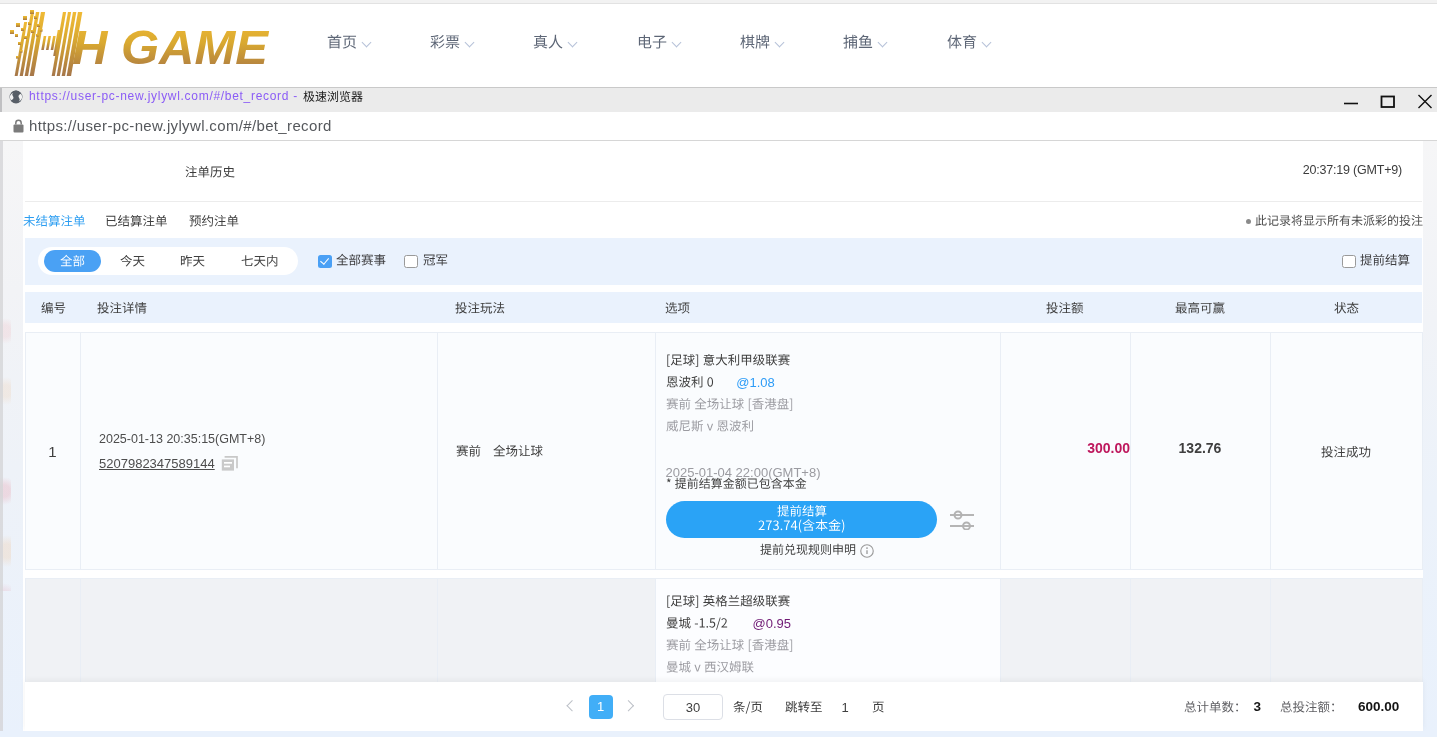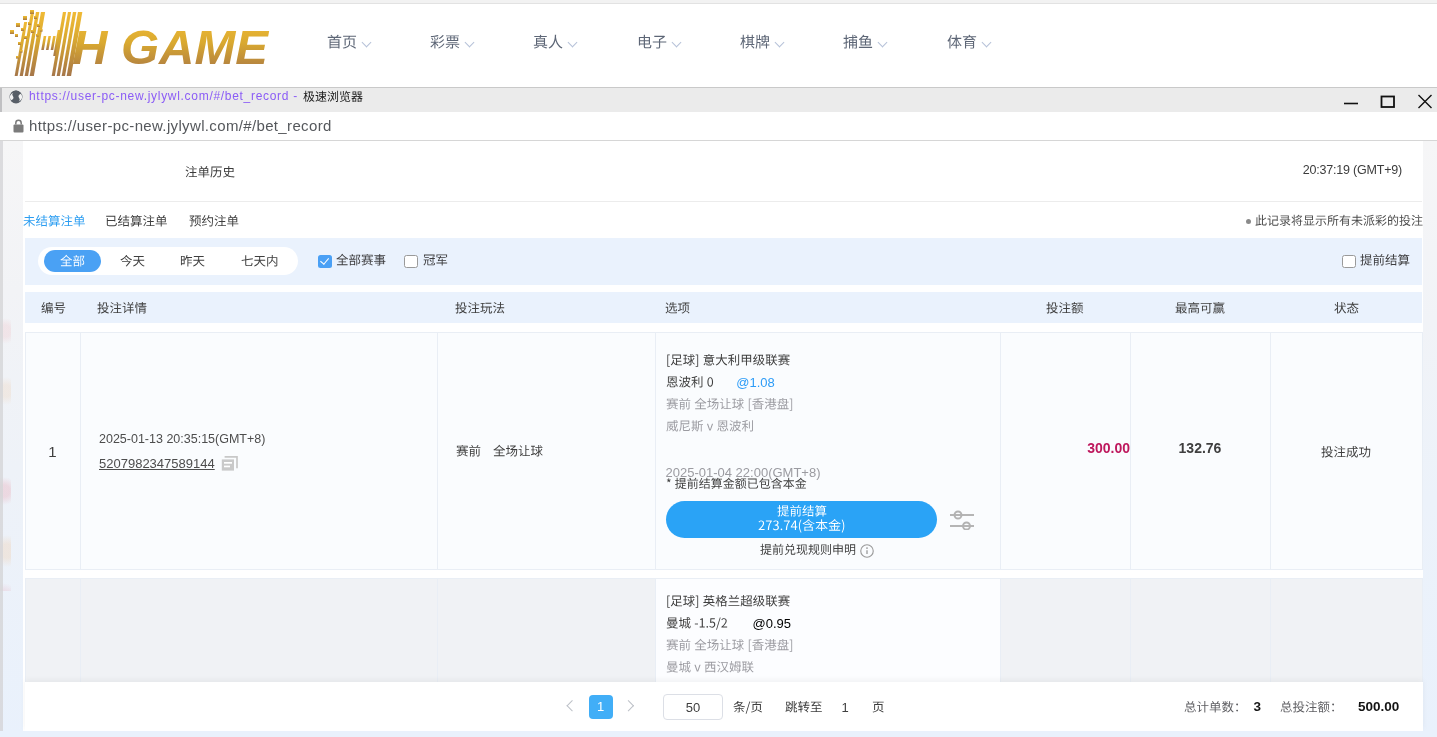--- a/index.html
+++ b/index.html
@@ -299,7 +299,7 @@
 <div style="position:absolute;left:665.5px;top:441.7px;font-size:13px;line-height:13px;color:#9b9ba1;white-space:nowrap;margin-top:24px;">2025-01-04 22:00(GMT+8)</div>
 <div style="position:absolute;left:1000.0px;top:440.9px;font-size:14px;line-height:14px;color:#be185d;white-space:nowrap;font-weight:700;width:130px;text-align:right;">300.00</div>
 <div style="position:absolute;left:1130.0px;top:440.9px;font-size:14px;line-height:14px;color:#3f3f3f;white-space:nowrap;font-weight:700;width:140px;text-align:center;">132.76</div>
-<div style="position:absolute;left:752.5px;top:616.7px;font-size:13px;line-height:13px;color:#000000;white-space:nowrap;">@0.95</div>
+<div style="position:absolute;left:752.5px;top:616.7px;font-size:13px;line-height:13px;color:#701a75;white-space:nowrap;">@0.95</div>
 <div style="position:absolute;left:588.5px;top:694.5px;font-size:13px;line-height:24px;color:#ffffff;white-space:nowrap;width:24px;text-align:center;">1</div>
 <div style="position:absolute;left:663.0px;top:700.7px;font-size:13px;line-height:13px;color:#3f3f3f;white-space:nowrap;width:60px;text-align:center;">50</div>
 <div style="position:absolute;left:830.0px;top:700.7px;font-size:13px;line-height:13px;color:#3f3f3f;white-space:nowrap;width:30px;text-align:center;">1</div>

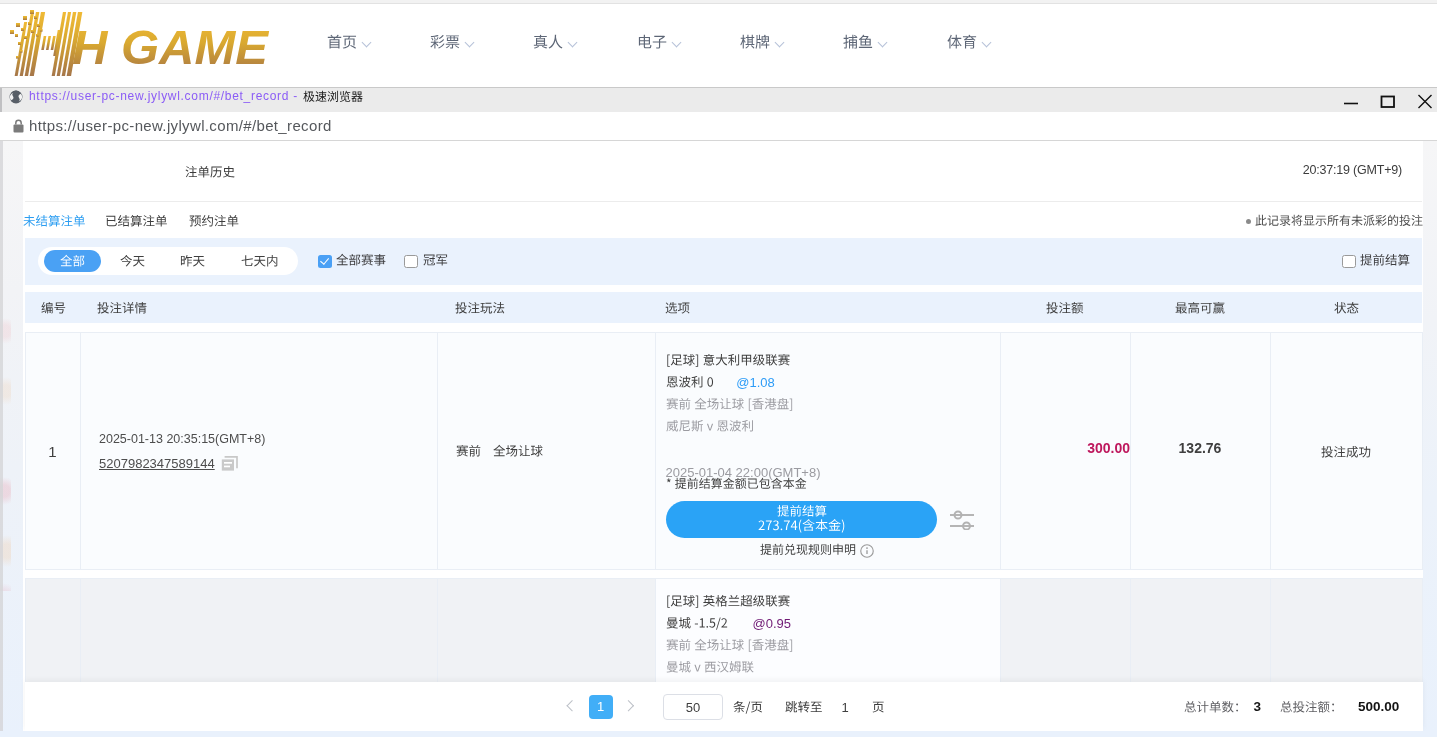--- a/index.html
+++ b/index.html
@@ -301,7 +301,7 @@
 <div style="position:absolute;left:1130.0px;top:440.9px;font-size:14px;line-height:14px;color:#3f3f3f;white-space:nowrap;font-weight:700;width:140px;text-align:center;">132.76</div>
 <div style="position:absolute;left:752.5px;top:616.7px;font-size:13px;line-height:13px;color:#701a75;white-space:nowrap;">@0.95</div>
 <div style="position:absolute;left:588.5px;top:694.5px;font-size:13px;line-height:24px;color:#ffffff;white-space:nowrap;width:24px;text-align:center;">1</div>
-<div style="position:absolute;left:663.0px;top:700.7px;font-size:13px;line-height:13px;color:#3f3f3f;white-space:nowrap;width:60px;text-align:center;">50</div>
+<div style="position:absolute;left:663.0px;top:700.7px;font-size:13px;line-height:13px;color:#3f3f3f;white-space:nowrap;width:60px;text-align:center;">30</div>
 <div style="position:absolute;left:830.0px;top:700.7px;font-size:13px;line-height:13px;color:#3f3f3f;white-space:nowrap;width:30px;text-align:center;">1</div>
 <div style="position:absolute;left:1253.5px;top:700.1px;font-size:13.5px;line-height:13.5px;color:#141414;white-space:nowrap;font-weight:700;">3</div>
 <div style="position:absolute;left:1358.0px;top:700.1px;font-size:13.5px;line-height:13.5px;color:#141414;white-space:nowrap;font-weight:700;">500.00</div>

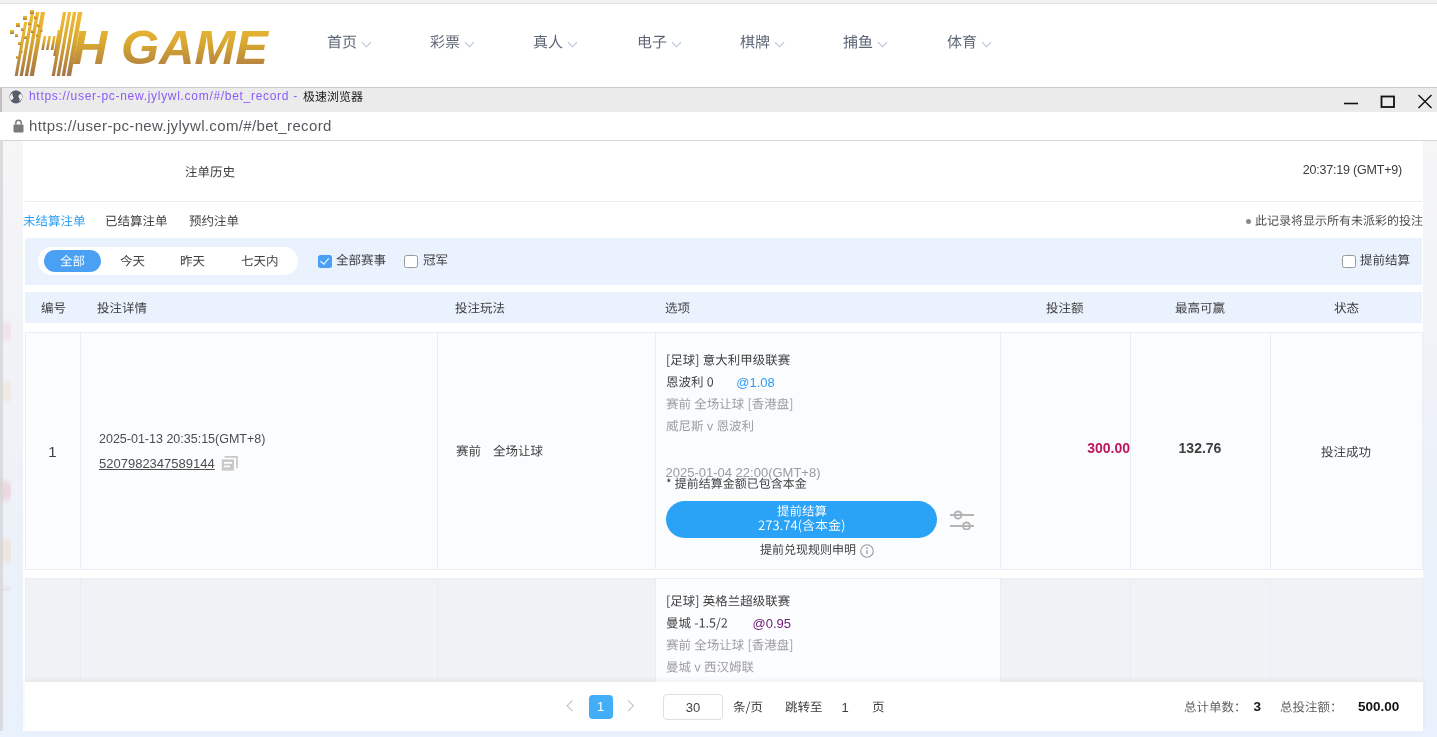--- a/index.html
+++ b/index.html
@@ -304,7 +304,7 @@
 <div style="position:absolute;left:663.0px;top:700.7px;font-size:13px;line-height:13px;color:#3f3f3f;white-space:nowrap;width:60px;text-align:center;">30</div>
 <div style="position:absolute;left:830.0px;top:700.7px;font-size:13px;line-height:13px;color:#3f3f3f;white-space:nowrap;width:30px;text-align:center;">1</div>
 <div style="position:absolute;left:1253.5px;top:700.1px;font-size:13.5px;line-height:13.5px;color:#141414;white-space:nowrap;font-weight:700;">3</div>
-<div style="position:absolute;left:1358.0px;top:700.1px;font-size:13.5px;line-height:13.5px;color:#141414;white-space:nowrap;font-weight:700;">500.00</div>
+<div style="position:absolute;left:1358.0px;top:700.1px;font-size:13.5px;line-height:13.5px;color:#141414;white-space:nowrap;font-weight:700;">600.00</div>
 <svg style="position:absolute;left:327.0px;top:29.6px" width="32" height="23">
     <g fill="#5d6676" transform="translate(0,17.40) scale(0.015000)">
       <use href="#c9996" x="0"></use>

